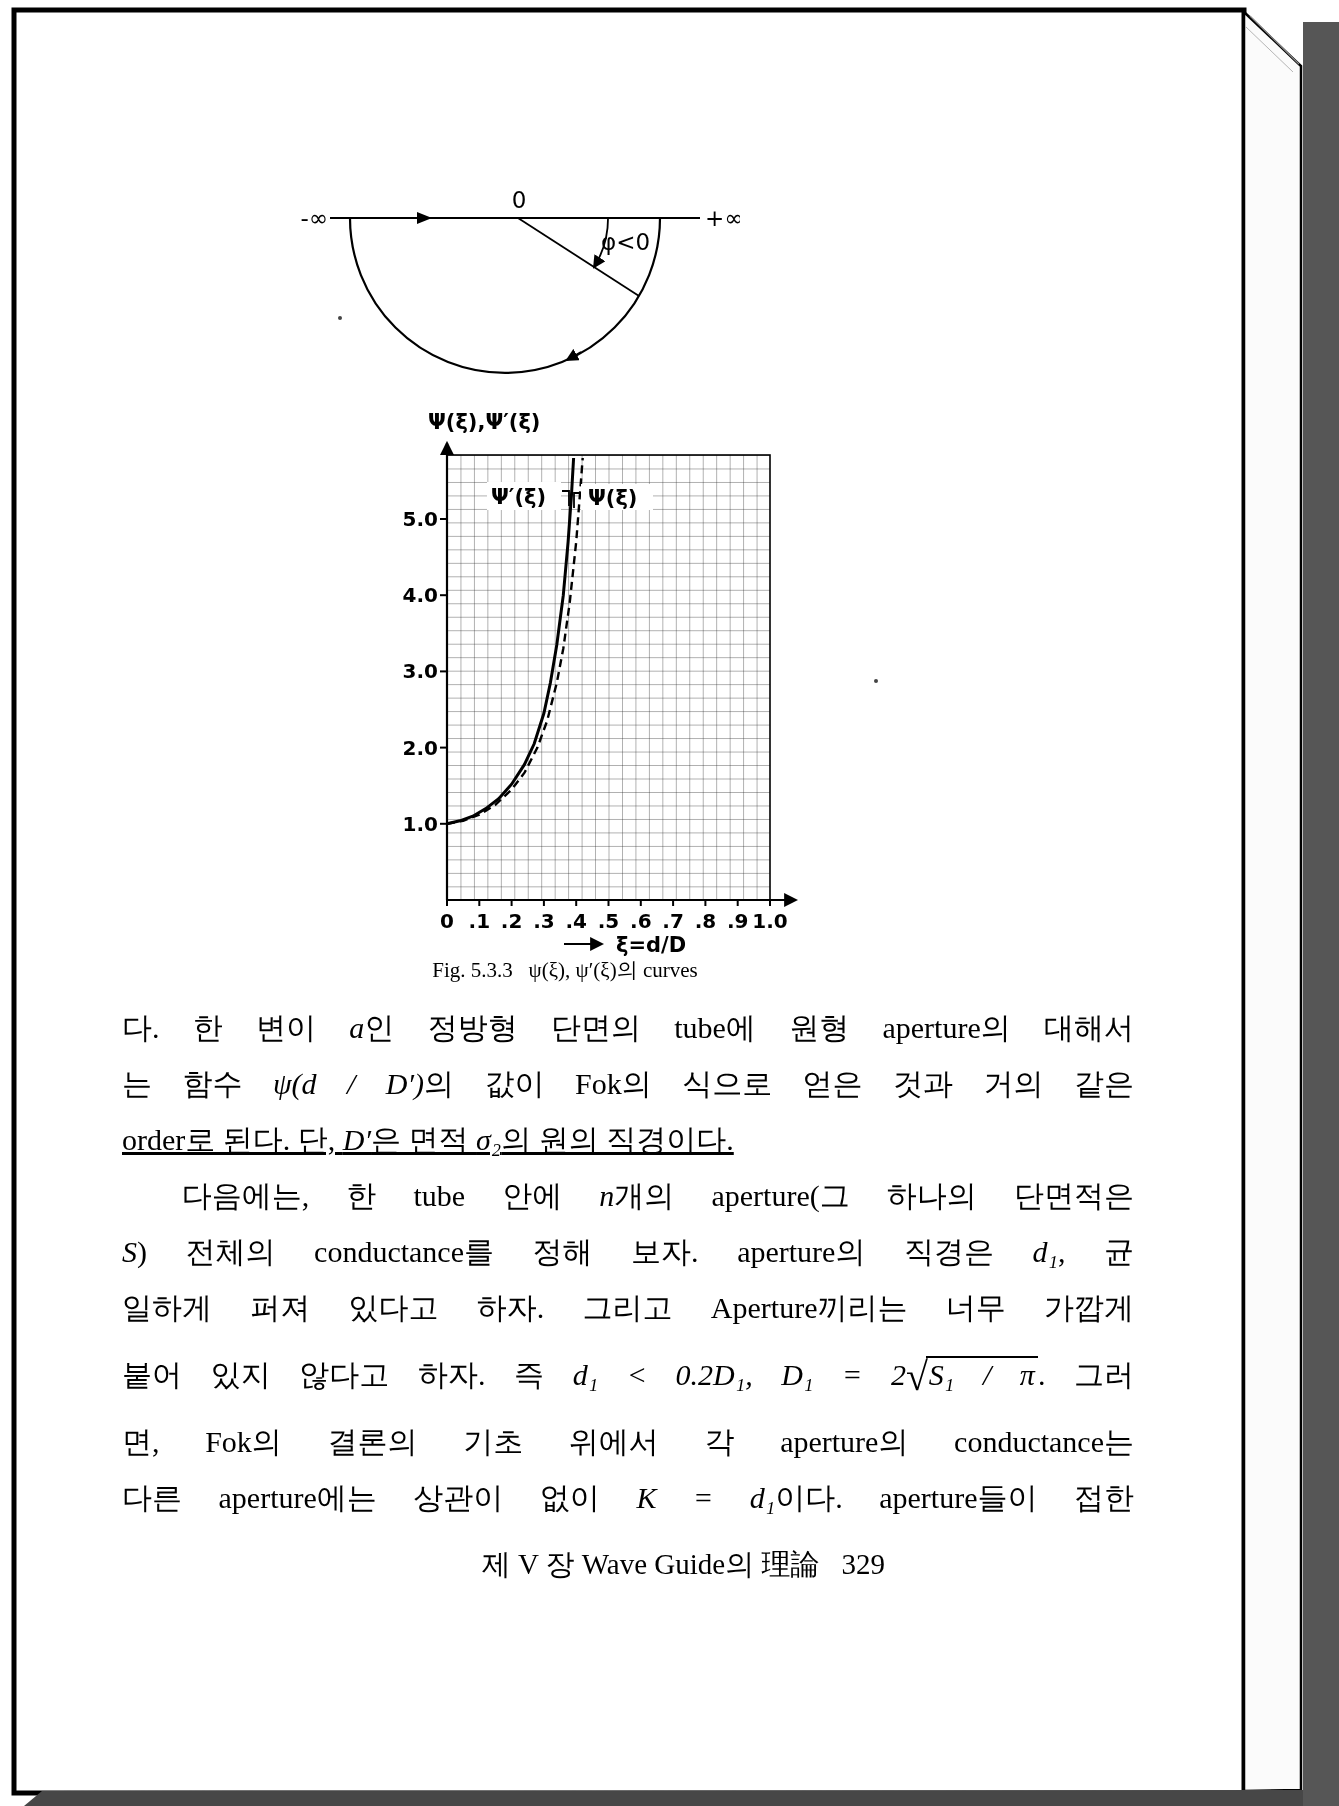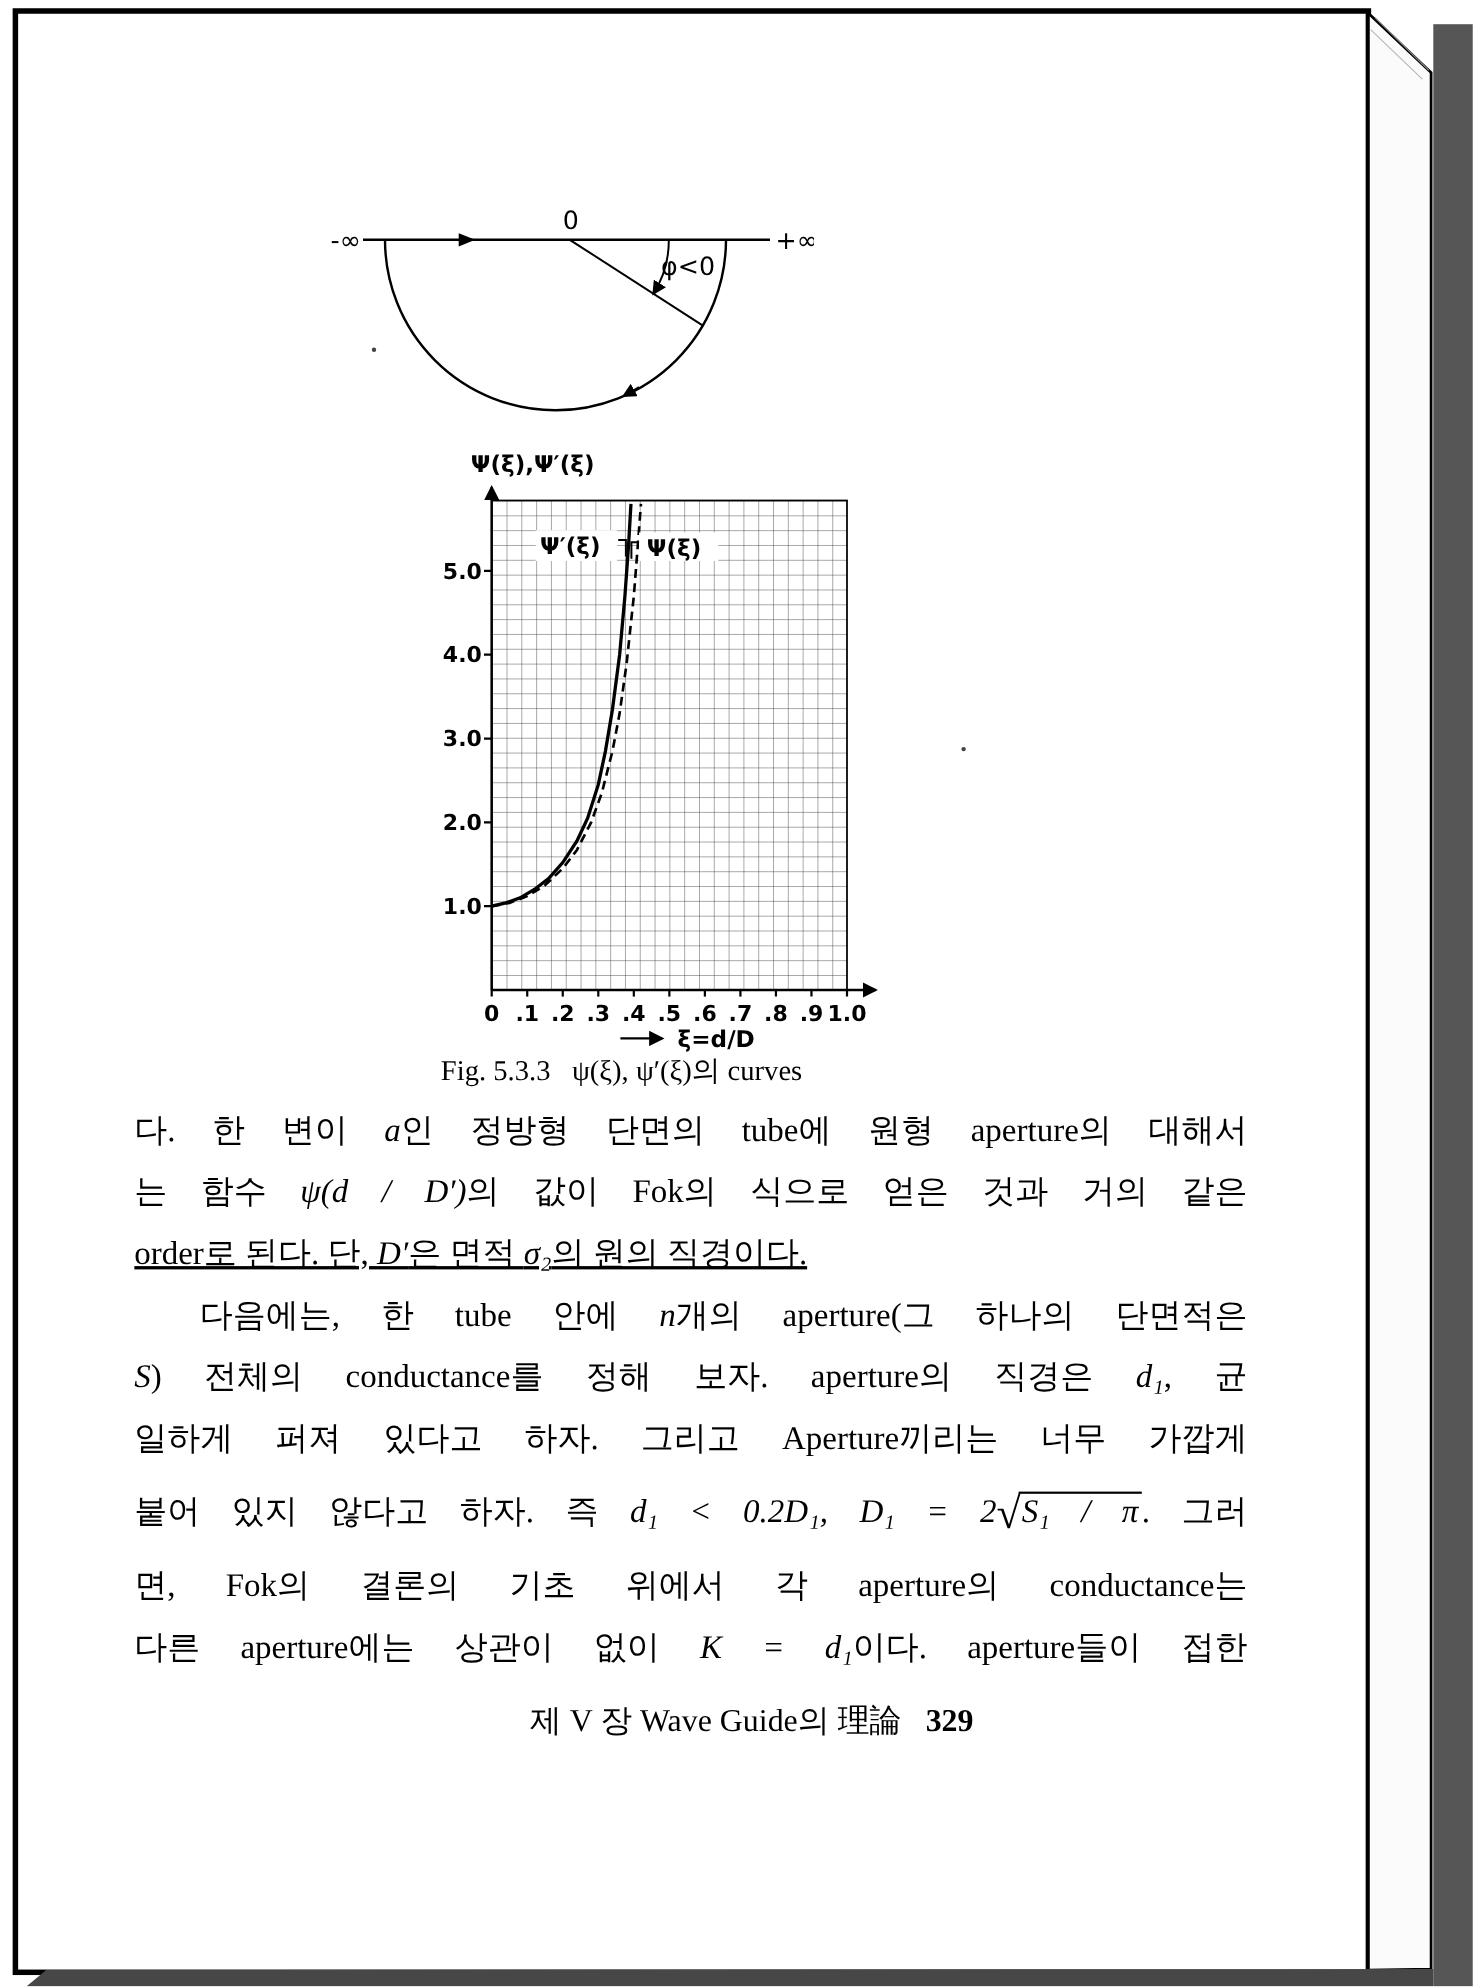--- a/index.html
+++ b/index.html
@@ -23,7 +23,7 @@
   .tick-mark{stroke:#000;stroke-width:2;}
 
   .caption{position:absolute;z-index:3;left:285px;top:956px;width:560px;text-align:center;
-           font-size:26px;white-space:pre;}
+           font-size:21px;white-space:pre;}
 
   .body-text{position:absolute;z-index:2;left:122px;top:1000px;width:1012px;font-size:30px;}
   .bline{height:56px;line-height:56px;text-align:justify;text-align-last:justify;overflow:hidden;}

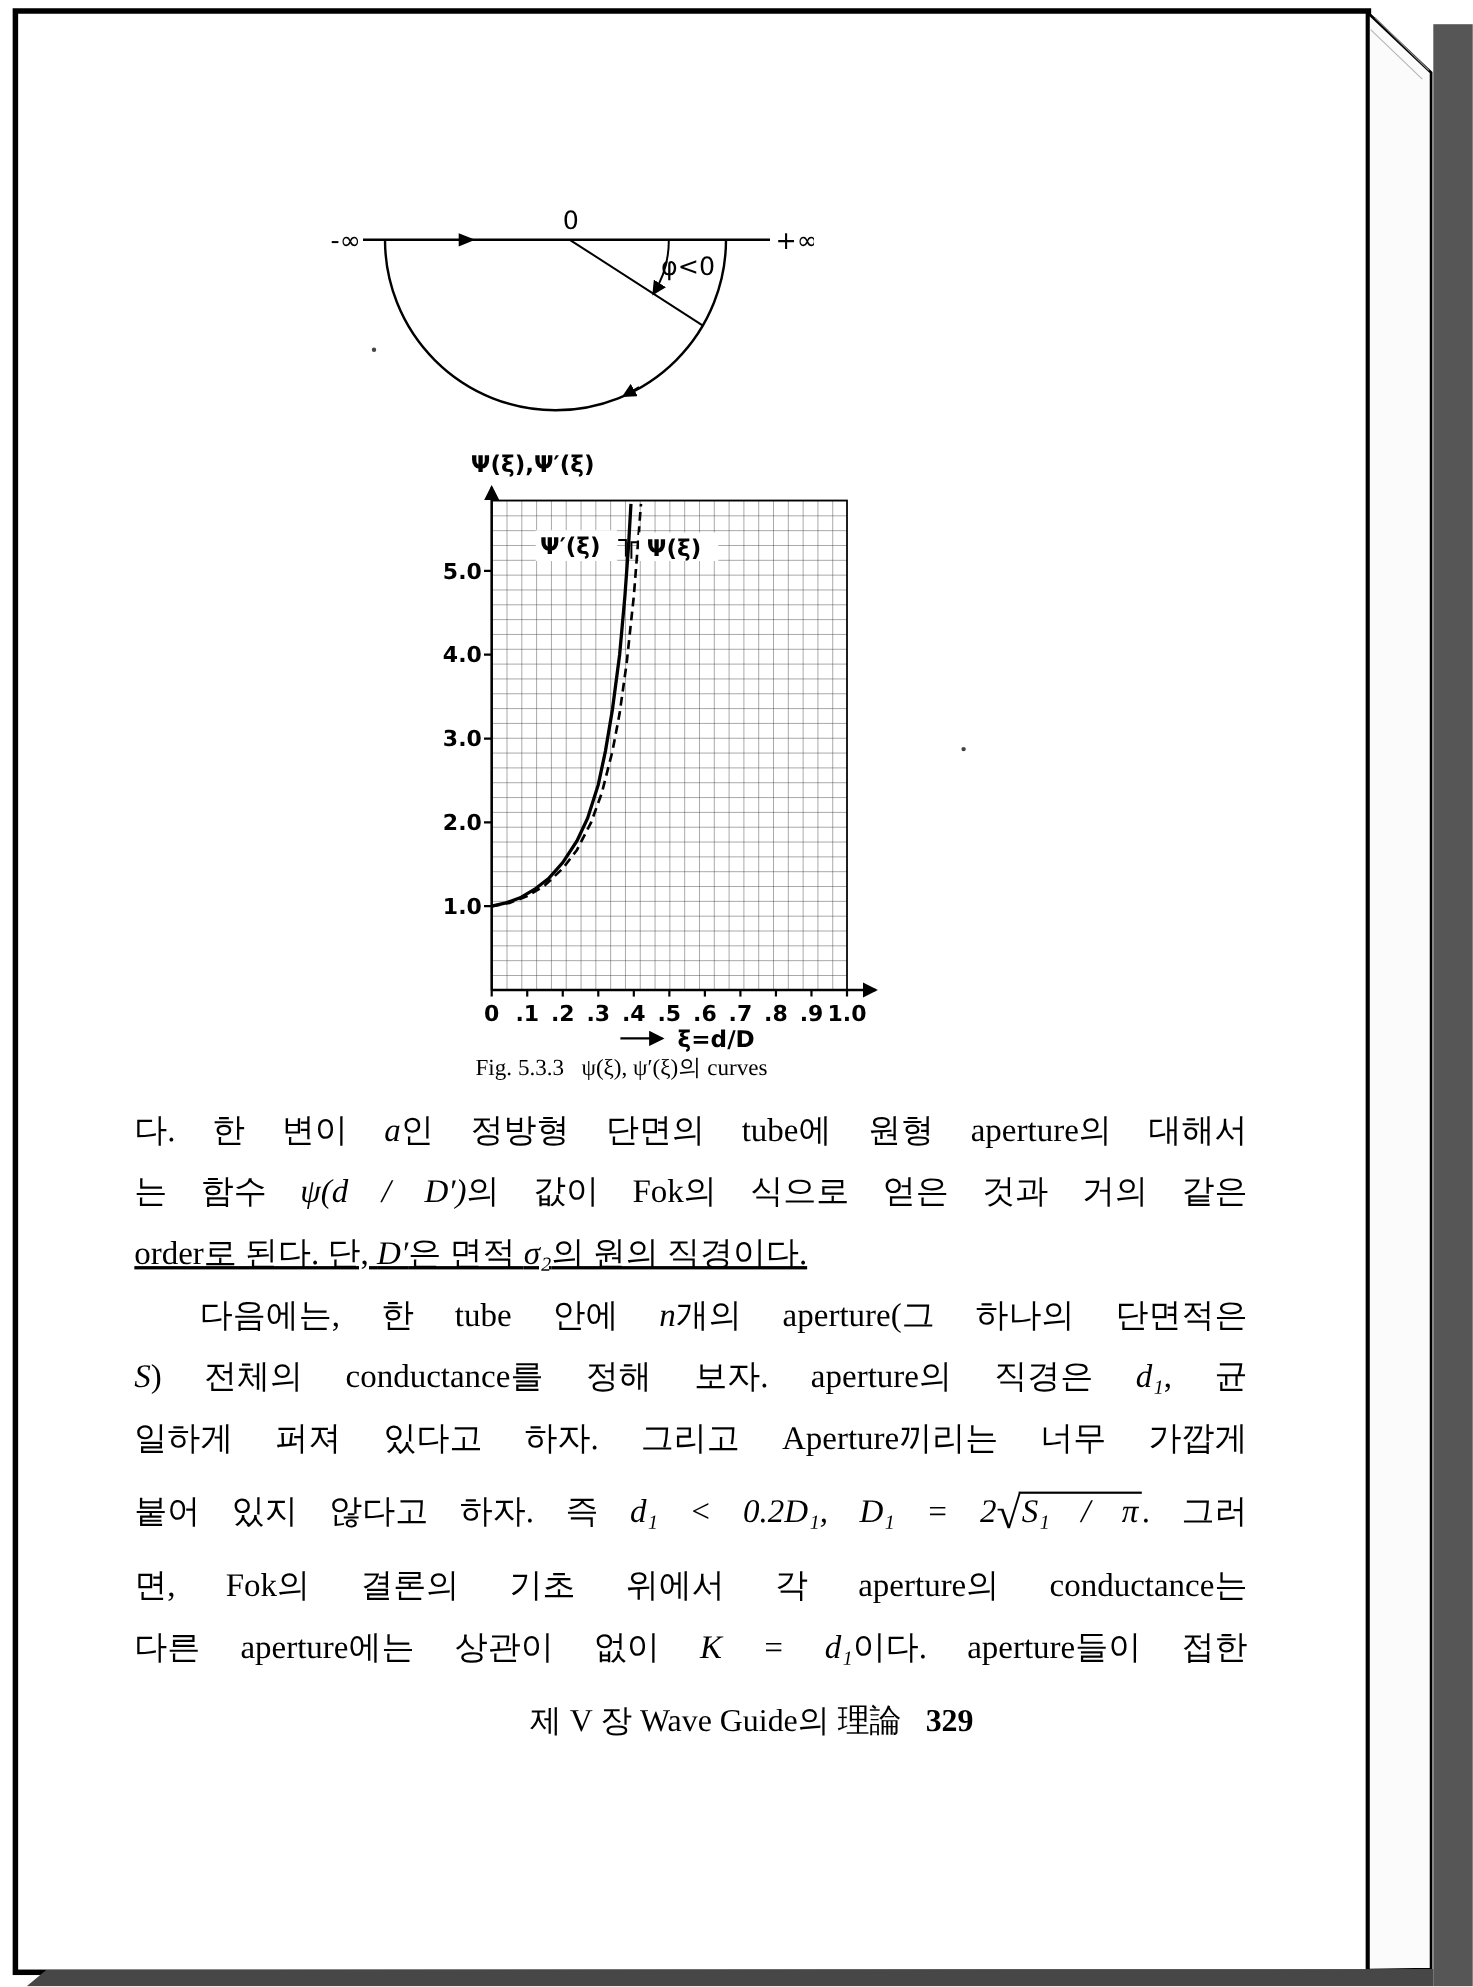--- a/index.html
+++ b/index.html
@@ -34,7 +34,7 @@
   span.radicand{border-top:2.4px solid #000;font-style:italic;padding:0 3px;}
 
   .footer{position:absolute;z-index:2;left:125px;top:1545px;width:760px;text-align:right;font-size:29px;}
-  .footer .pg{font-weight:bold;margin-left:22px;margin-top:31px;}
+  .footer .pg{font-weight:normal;margin-left:22px;margin-top:31px;}
 </style>
 </head>
 <body>

